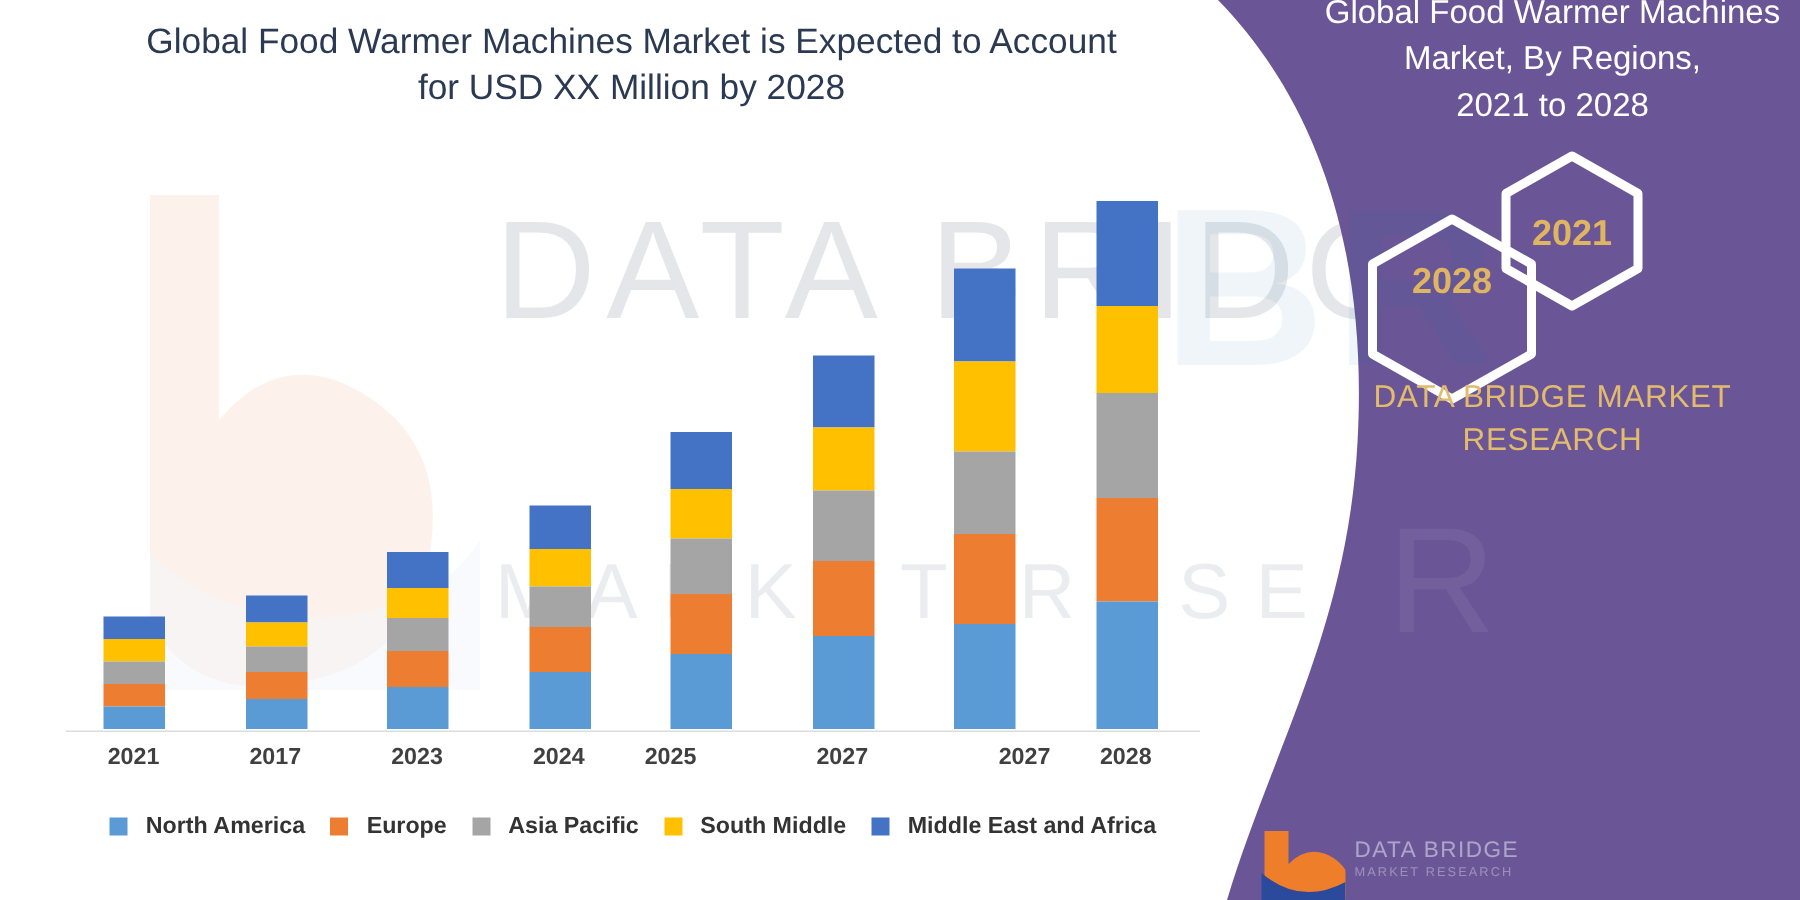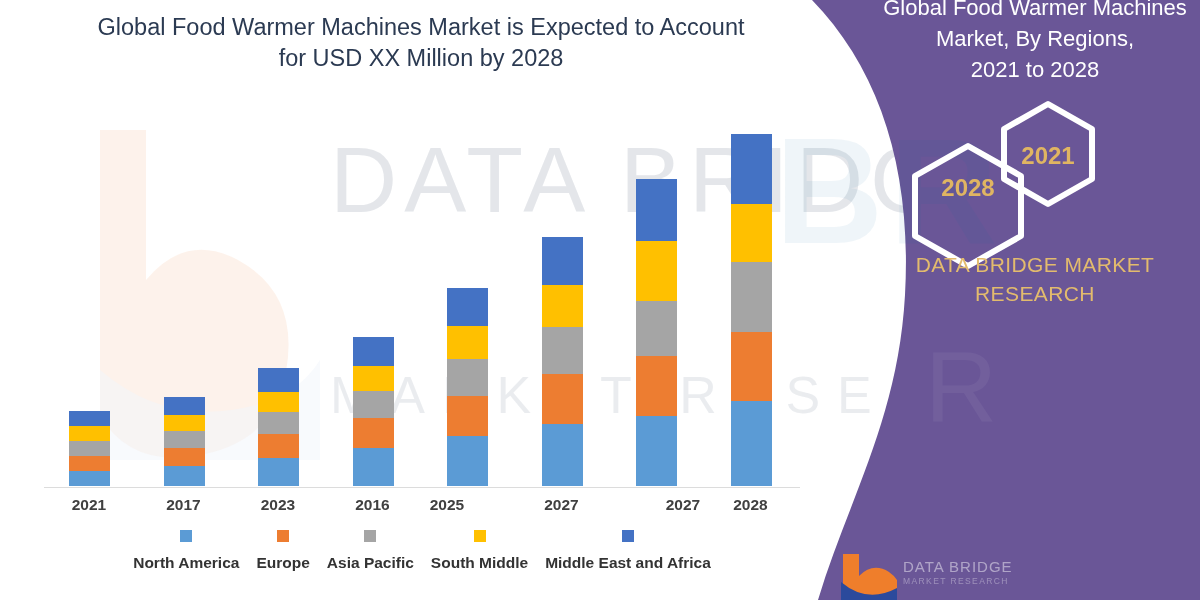--- a/index.html
+++ b/index.html
@@ -177,7 +177,7 @@
         <div class="xlabel" style="left: 0px;">2021</div>
         <div class="xlabel" style="left: 94.5px;">2017</div>
         <div class="xlabel" style="left: 189px;">2023</div>
-        <div class="xlabel" style="left: 283.5px;">2016</div>
+        <div class="xlabel" style="left: 283.5px;">2024</div>
         <div class="xlabel" style="left: 358px;">2025</div>
         <div class="xlabel" style="left: 472.5px;">2027</div>
         <div class="xlabel" style="left: 594px;">2027</div>

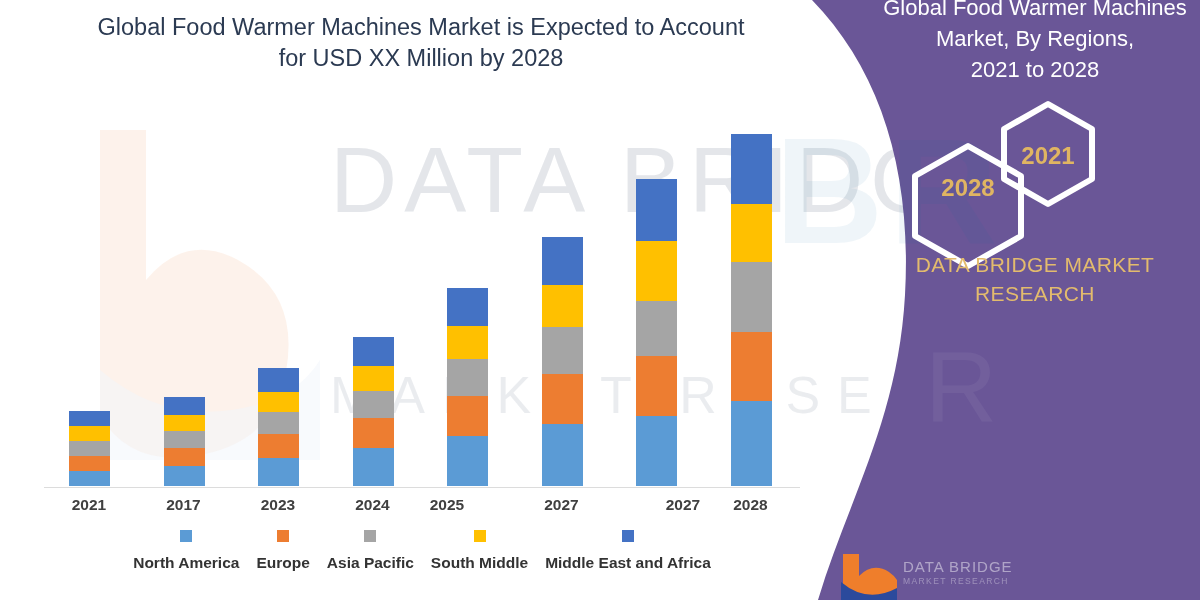--- a/index.html
+++ b/index.html
@@ -46,7 +46,7 @@
 
   .legend{position:absolute;left:44px;top:538px;width:756px;height:26px;
     display:flex;align-items:center;justify-content:center;gap:17px;}
-  .legend-item{display:flex;align-items:center;gap:12px;flex-direction:column;}
+  .legend-item{display:flex;align-items:center;gap:12px;}
   .swatch{width:12px;height:12px;display:block;}
   .legend-label{font-size:15.5px;color:#333;font-weight:700;white-space:nowrap;}
 

